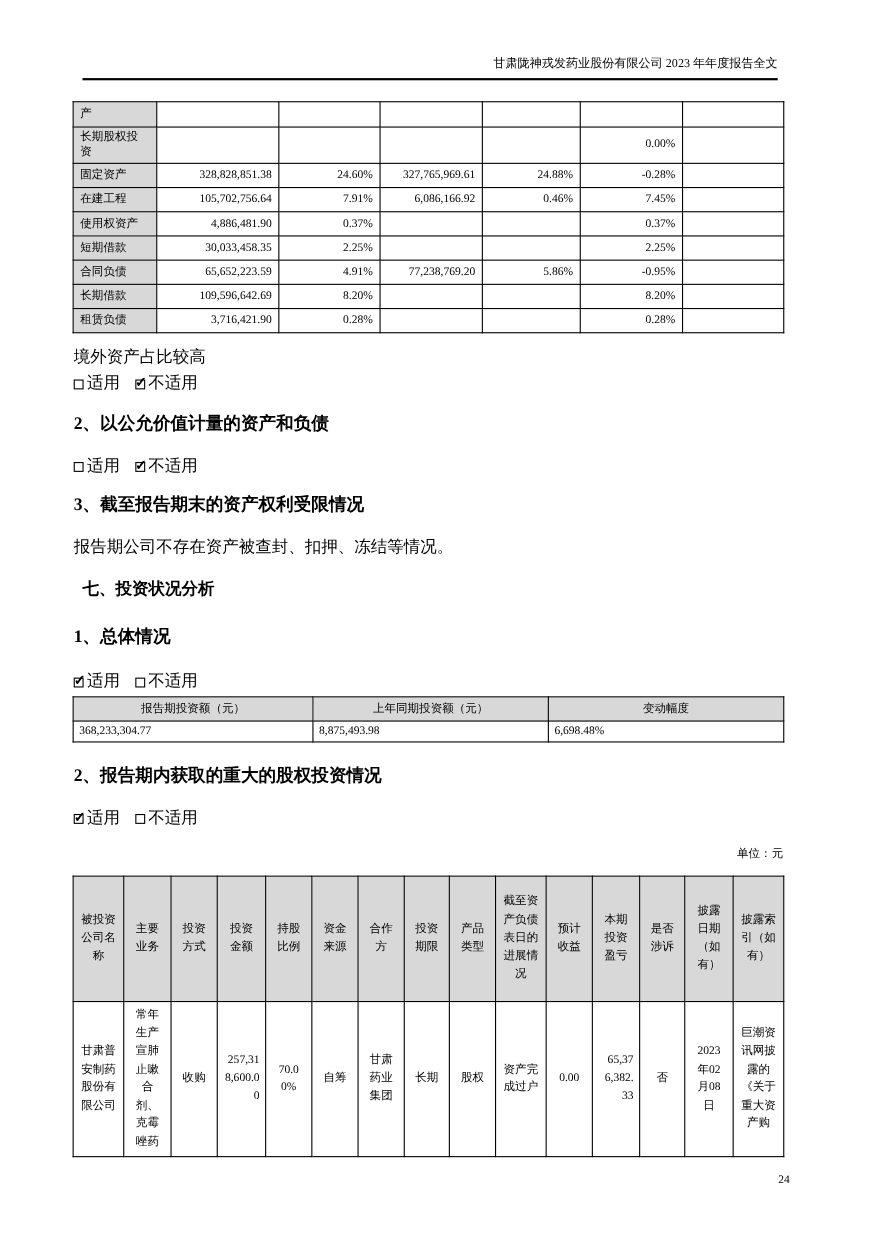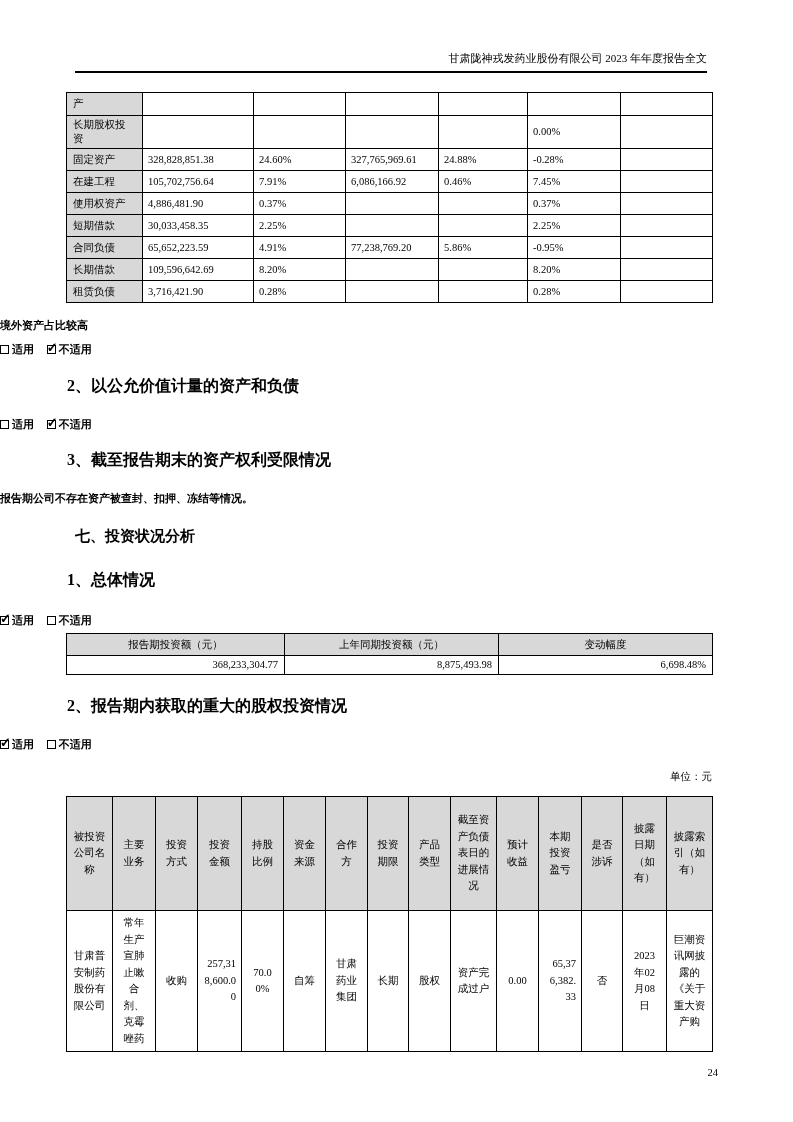--- a/index.html
+++ b/index.html
@@ -35,7 +35,7 @@
   
   .t-assets { width: 646px; margin-top: 19px; }
   .t-assets td.c-label { text-align: left; padding-left: 6px; padding-right: 8px; }
-  .t-assets td.c-num { text-align: left; padding-right: 6px; }
+  .t-assets td.c-num { text-align: right; padding-right: 6px; }
   .t-assets tr.r-tall td { height: 30px; }
   .t-assets tr td { height: 22px; }
   .t-assets tr.r-first td { height: 23px; }

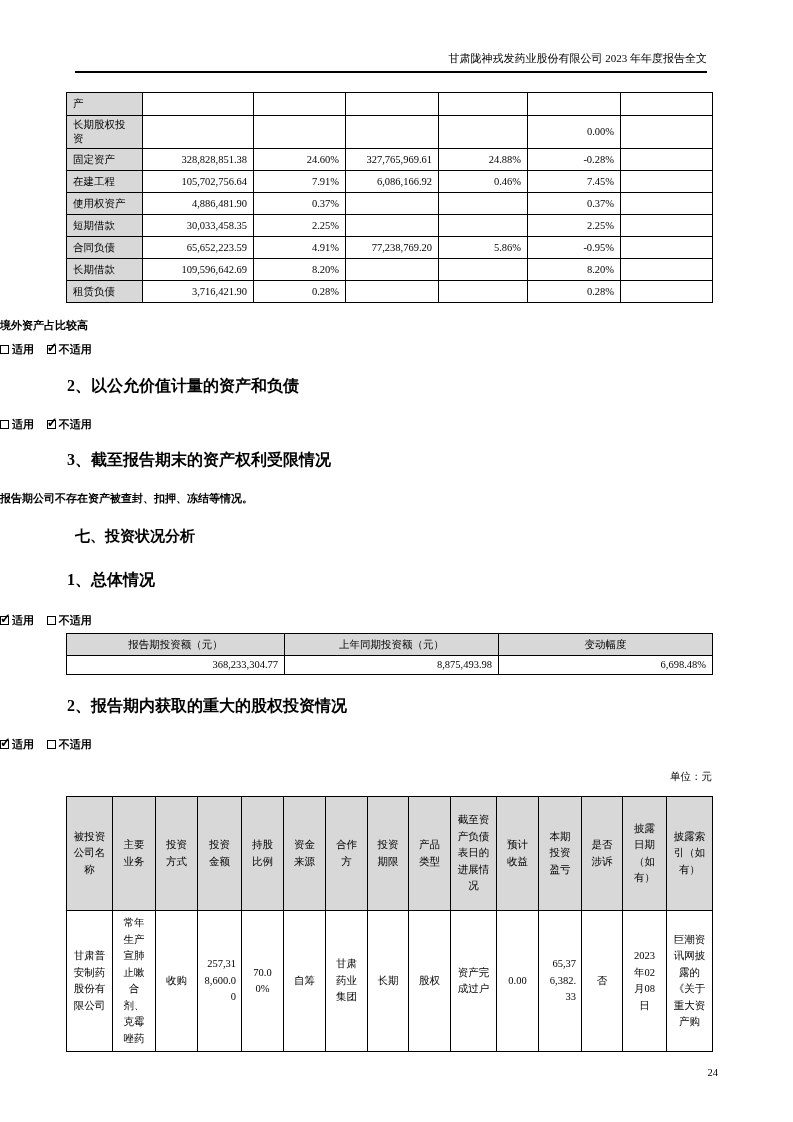--- a/index.html
+++ b/index.html
@@ -41,7 +41,7 @@
   .t-assets tr.r-first td { height: 23px; }
 
   
-  .body-line { font-size: 11px; line-height: 14px; font-weight: bold; }
+  .body-line { margin-left: 67px; font-size: 15px; line-height: 14px; }
   .note-line { margin-top: 15px; }
   .cb-line { margin-top: 10px; }
   .cb-group { margin-right: 10px; }

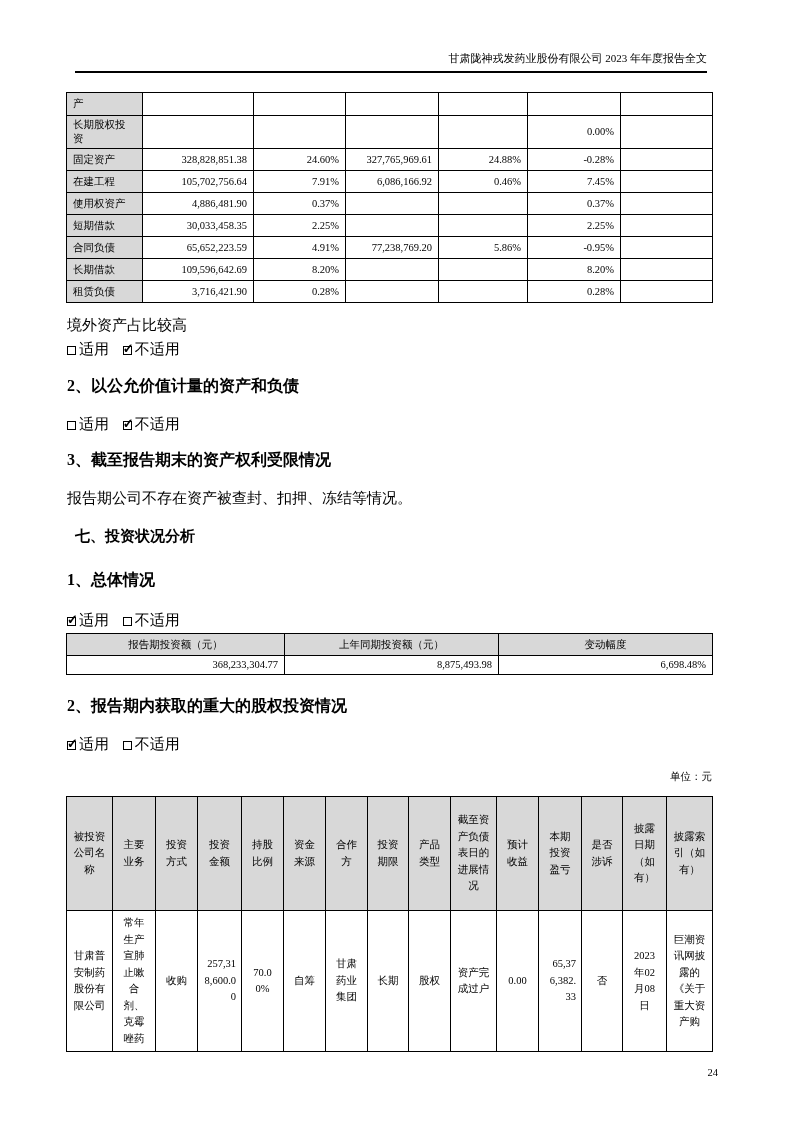--- a/index.html
+++ b/index.html
@@ -63,7 +63,7 @@
   .t-invest { width: 646px; margin-top: 6px; }
   .t-invest td { height: 22px; }
   .t-invest td.hd { text-align: center; }
-  .t-invest td.val { text-align: right; padding-right: 6px; height: 19px; }
+  .t-invest td.val { padding-right: 6px; height: 19px; }
 
   .unit-line { margin-left: 66px; width: 646px; text-align: right; font-size: 10.5px; line-height: 14px; margin-top: 19px; }
 

